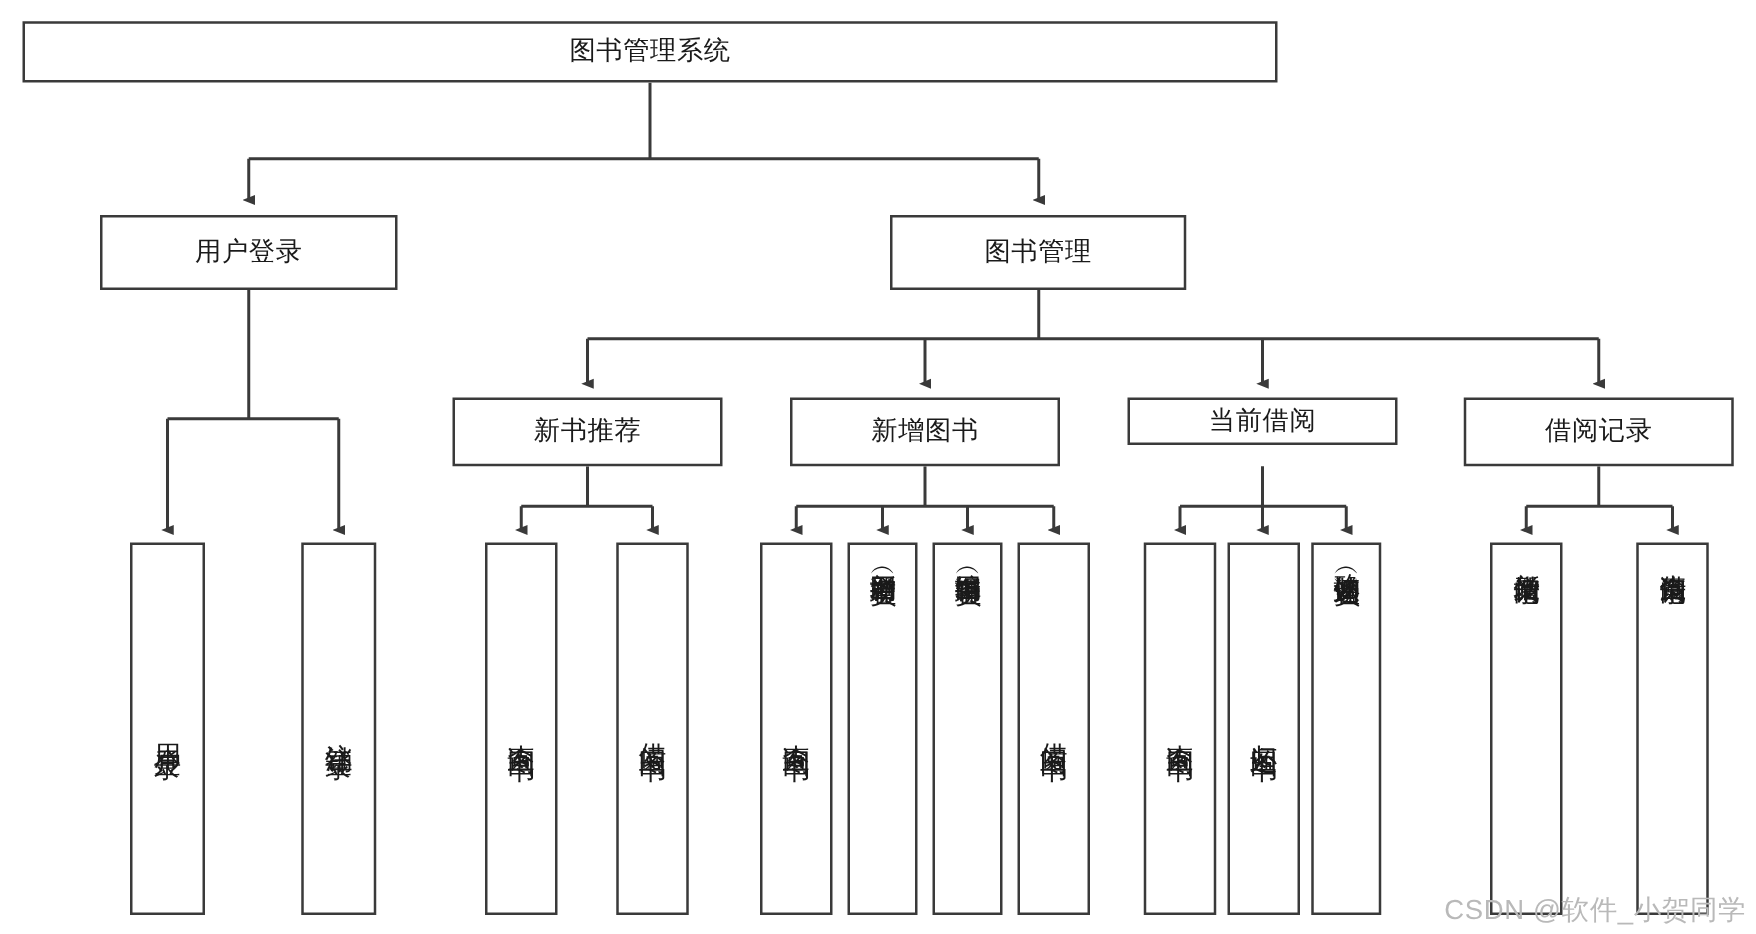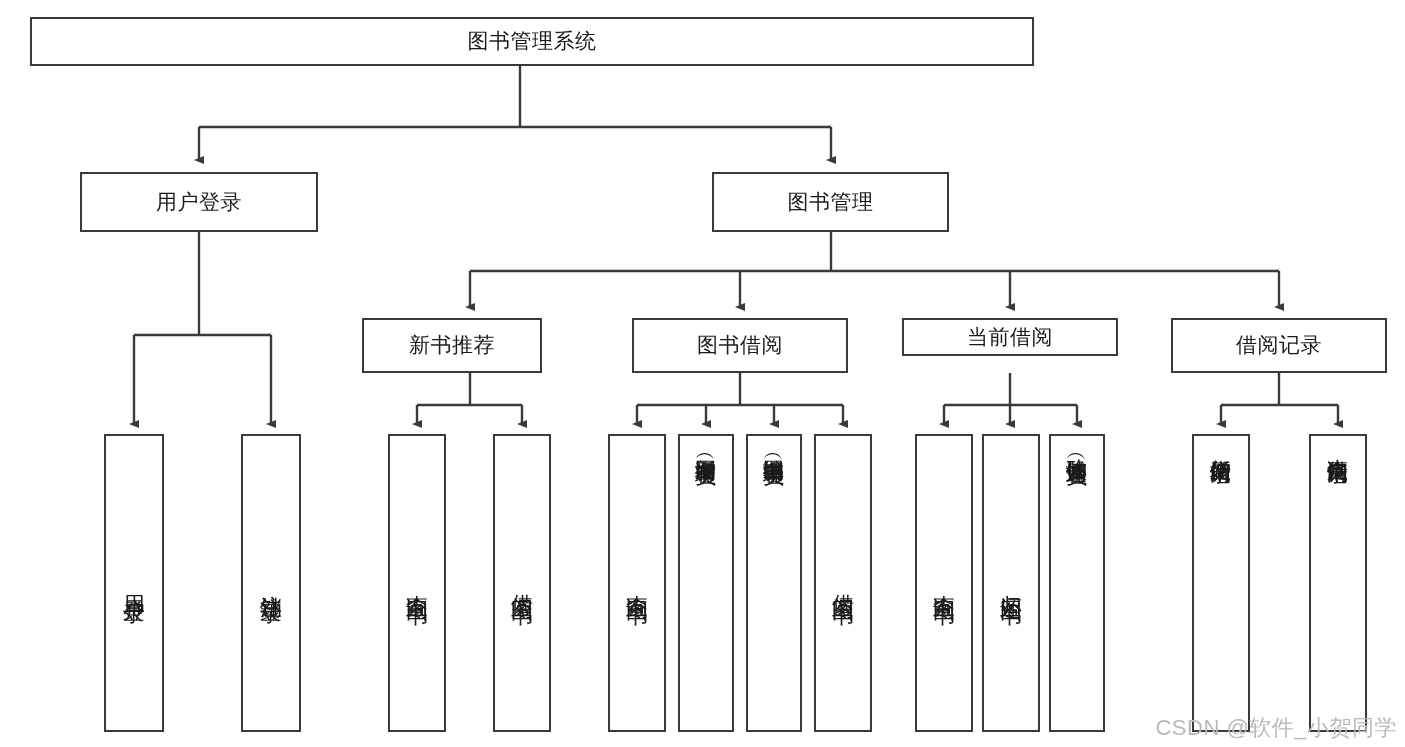--- a/index.html
+++ b/index.html
@@ -135,7 +135,7 @@
     </g>
   </svg>
 
-  <div class="node h-node" style="left:18px; top:17px; width:1004px; height:49px;margin-left:12px;">
+  <div class="node h-node" style="left:18px; top:17px; width:1004px; height:49px;">
     <span class="node-label">图书管理系统</span>
   </div>
 

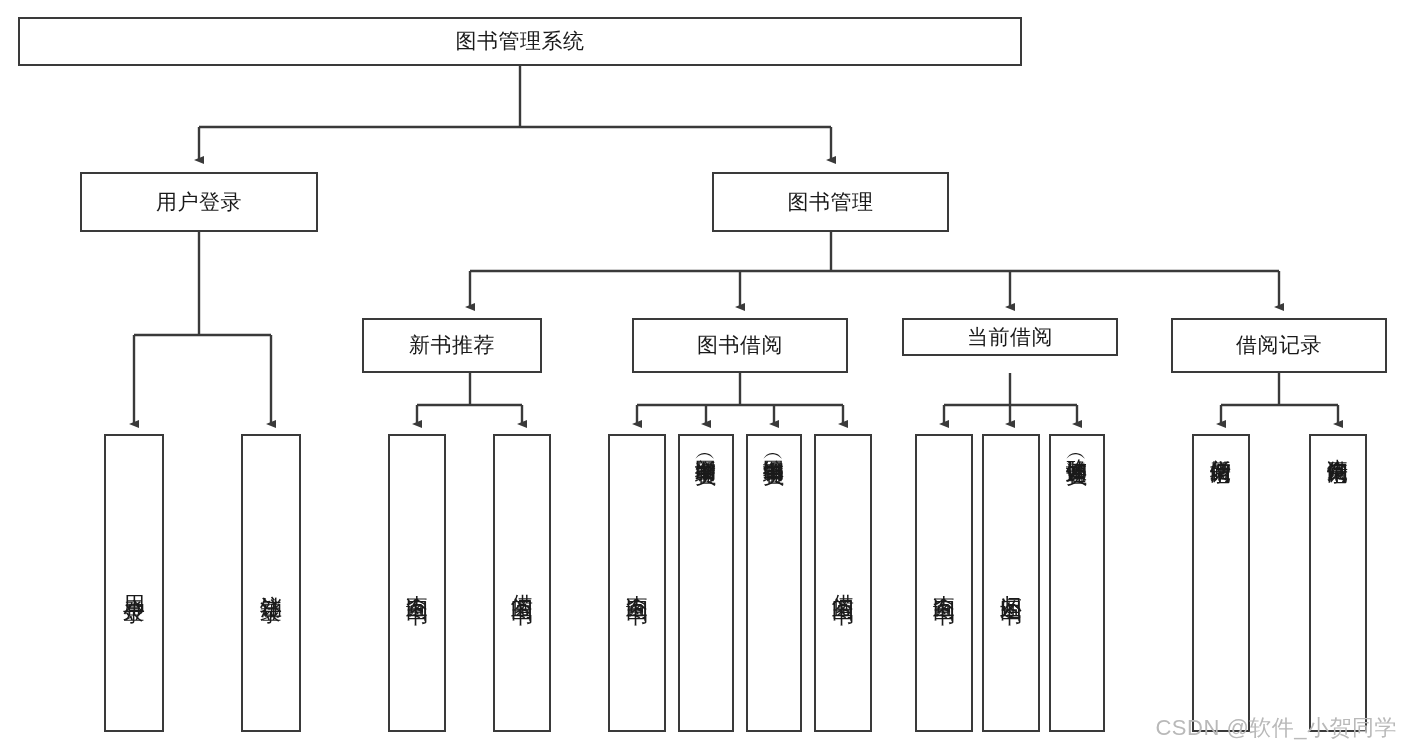--- a/index.html
+++ b/index.html
@@ -147,7 +147,7 @@
     <span class="node-label">图书管理</span>
   </div>
 
-  <div class="node h-node" style="left:362px; top:318px; width:180px; height:55px;">
+  <div class="node h-node" style="left:362px; top:318px; width:216px; height:55px;">
     <span class="node-label">新书推荐</span>
   </div>
 

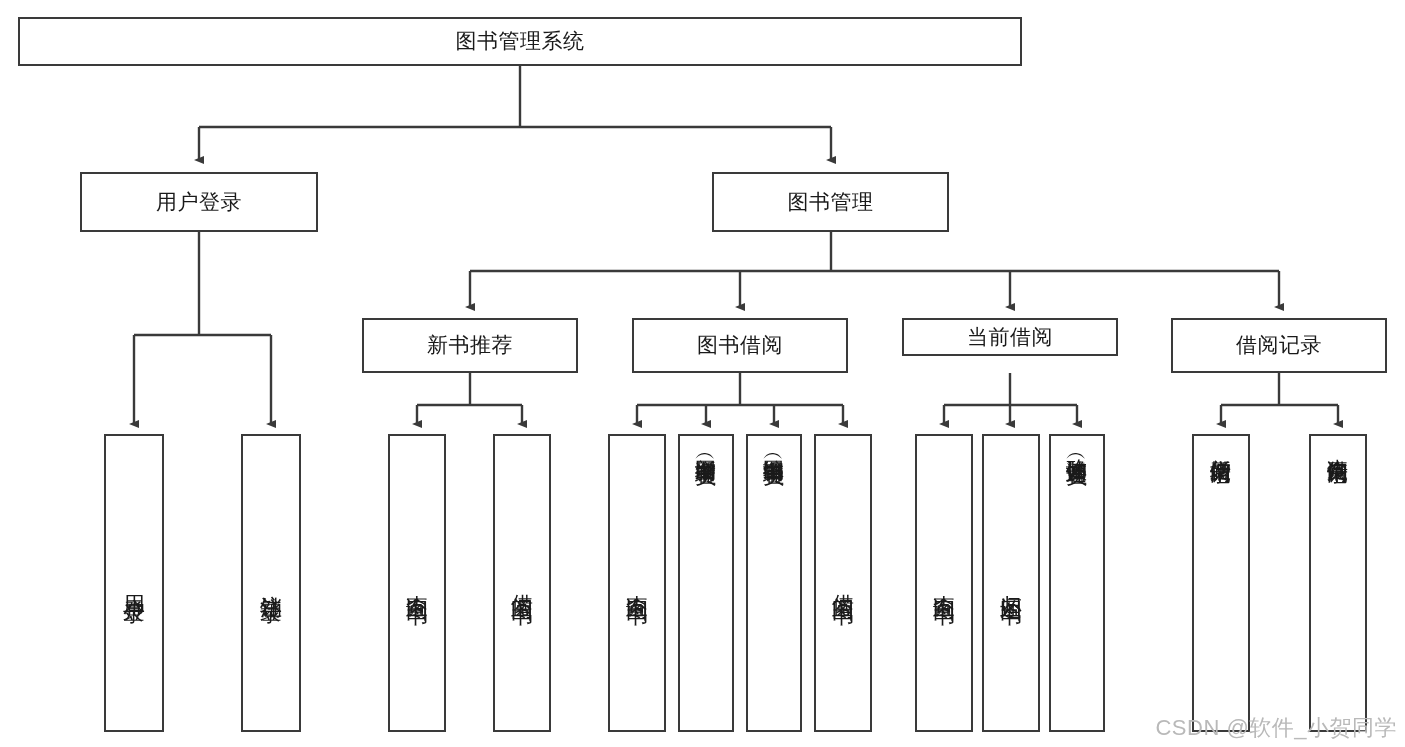--- a/index.html
+++ b/index.html
@@ -152,7 +152,7 @@
   </div>
 
   <div class="node h-node" style="left:632px; top:318px; width:216px; height:55px;">
-    <span class="node-label">图书借阅</span>
+    <span class="node-label">新增图书</span>
   </div>
 
   <div class="node h-node" style="left:902px; top:318px; width:216px; height:38px;">

